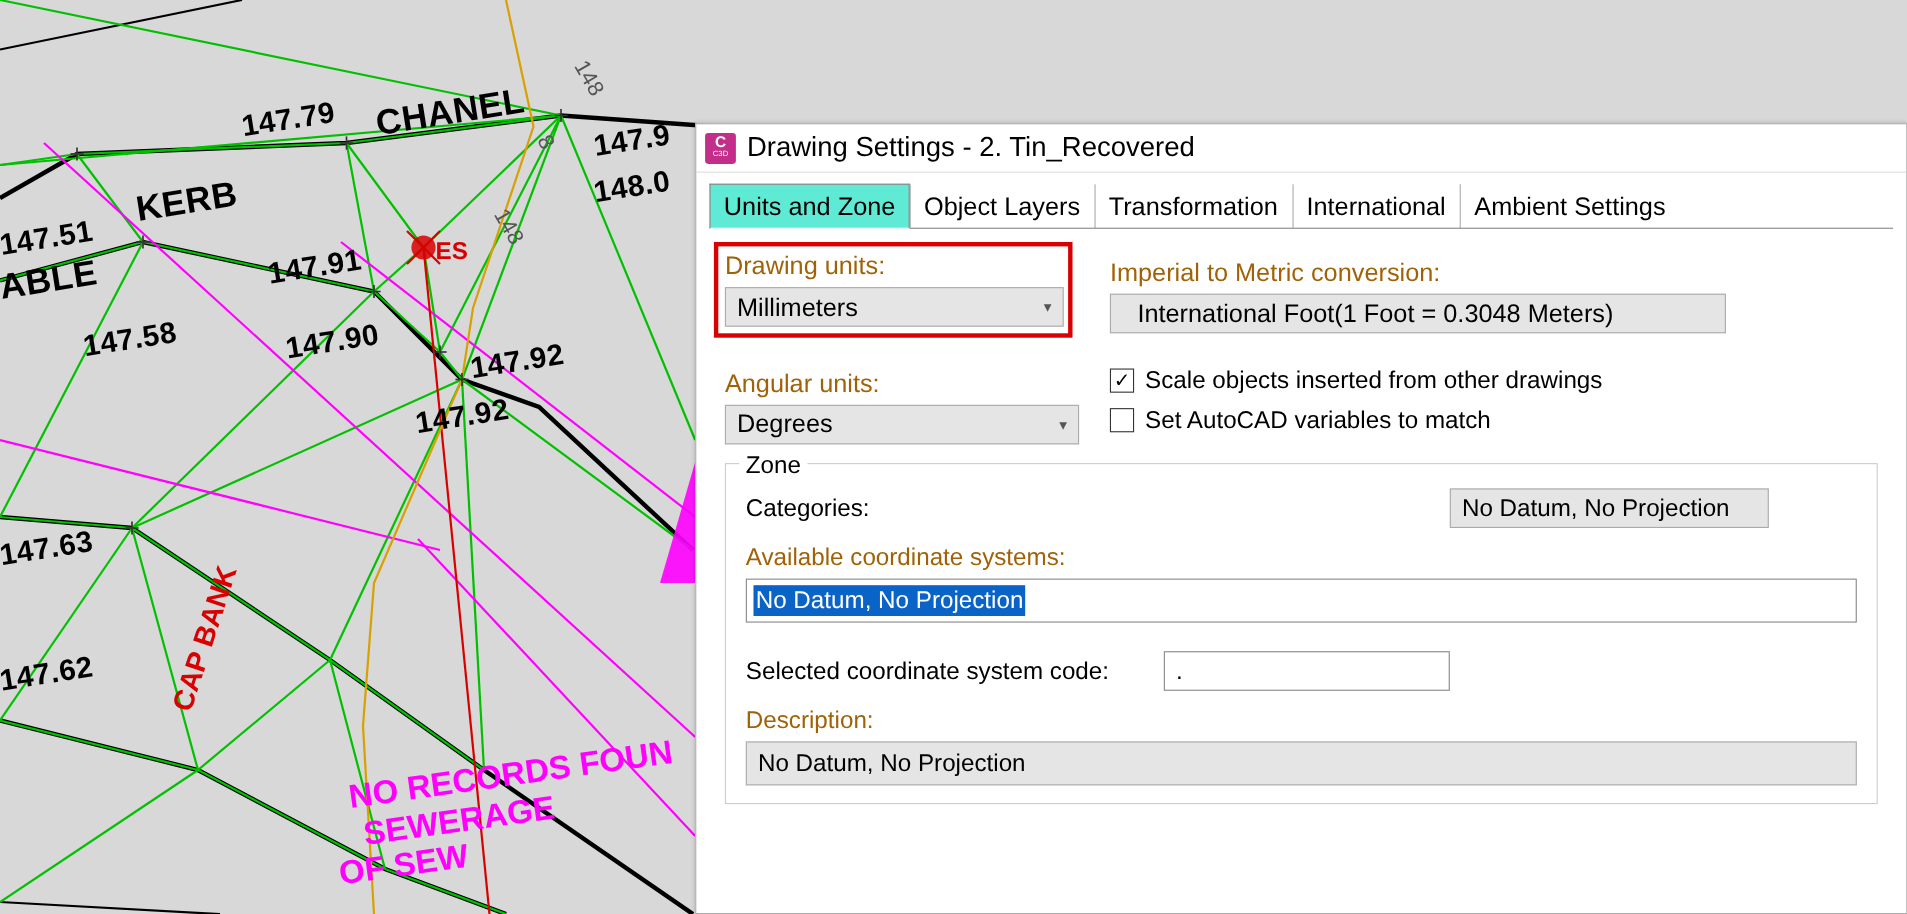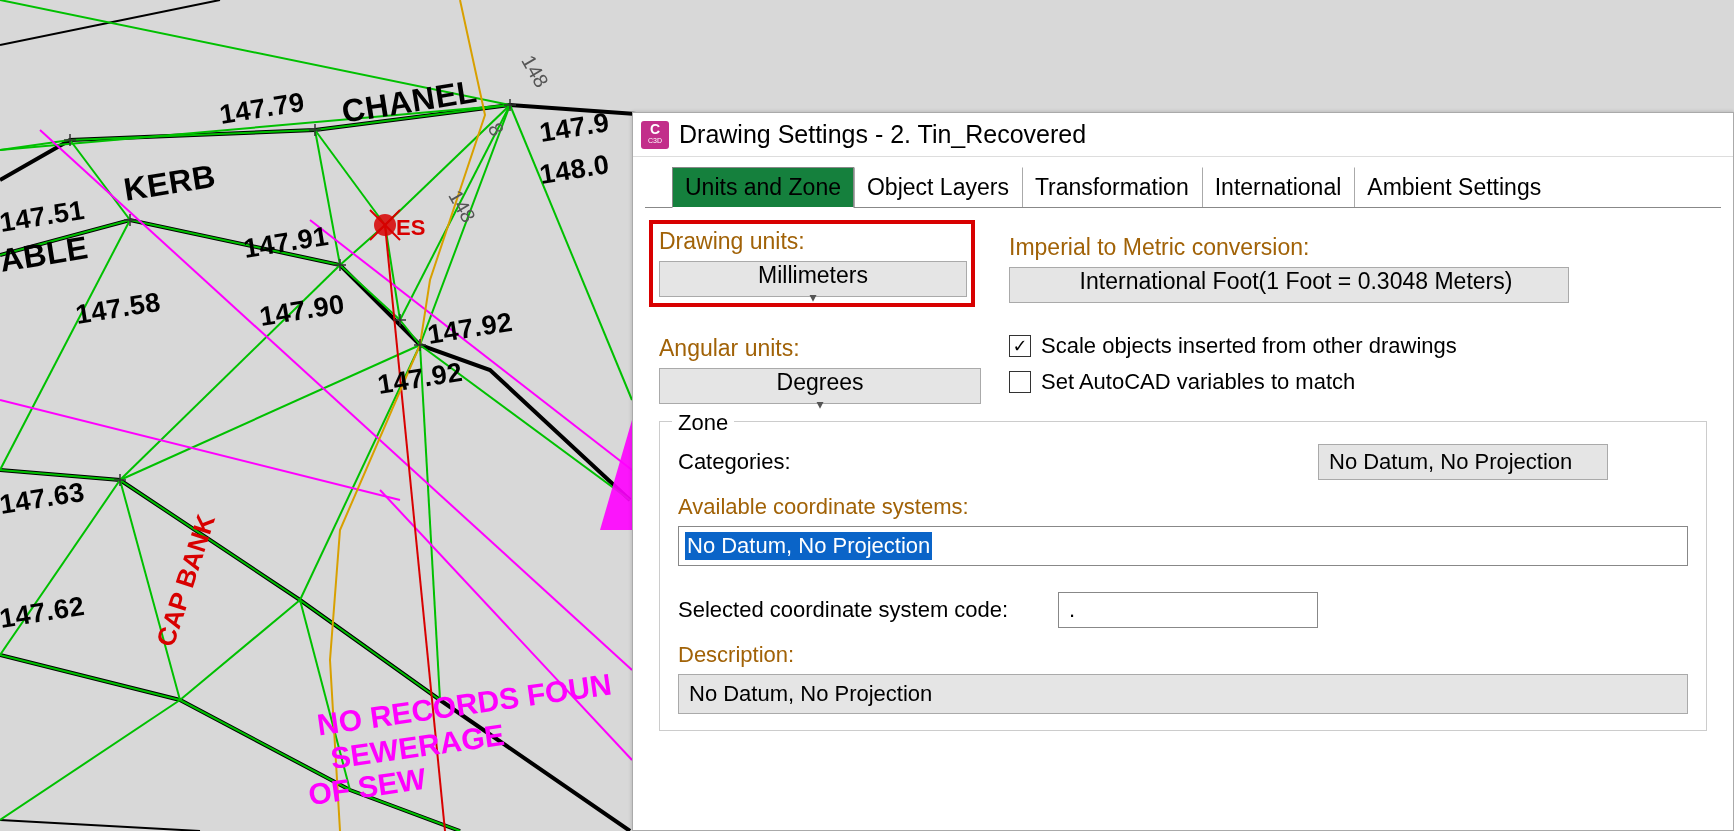--- a/index.html
+++ b/index.html
@@ -111,9 +111,8 @@
   .tab.active {
     border: 1px solid #888;
     border-bottom: 1px solid #fff;
-    background: #15803d;
+    background: #5eead4;
     z-index: 2;
-    margin-left: 27px;
   }
   .tab:not(.active) {
     border-left: 1px solid #aaa;

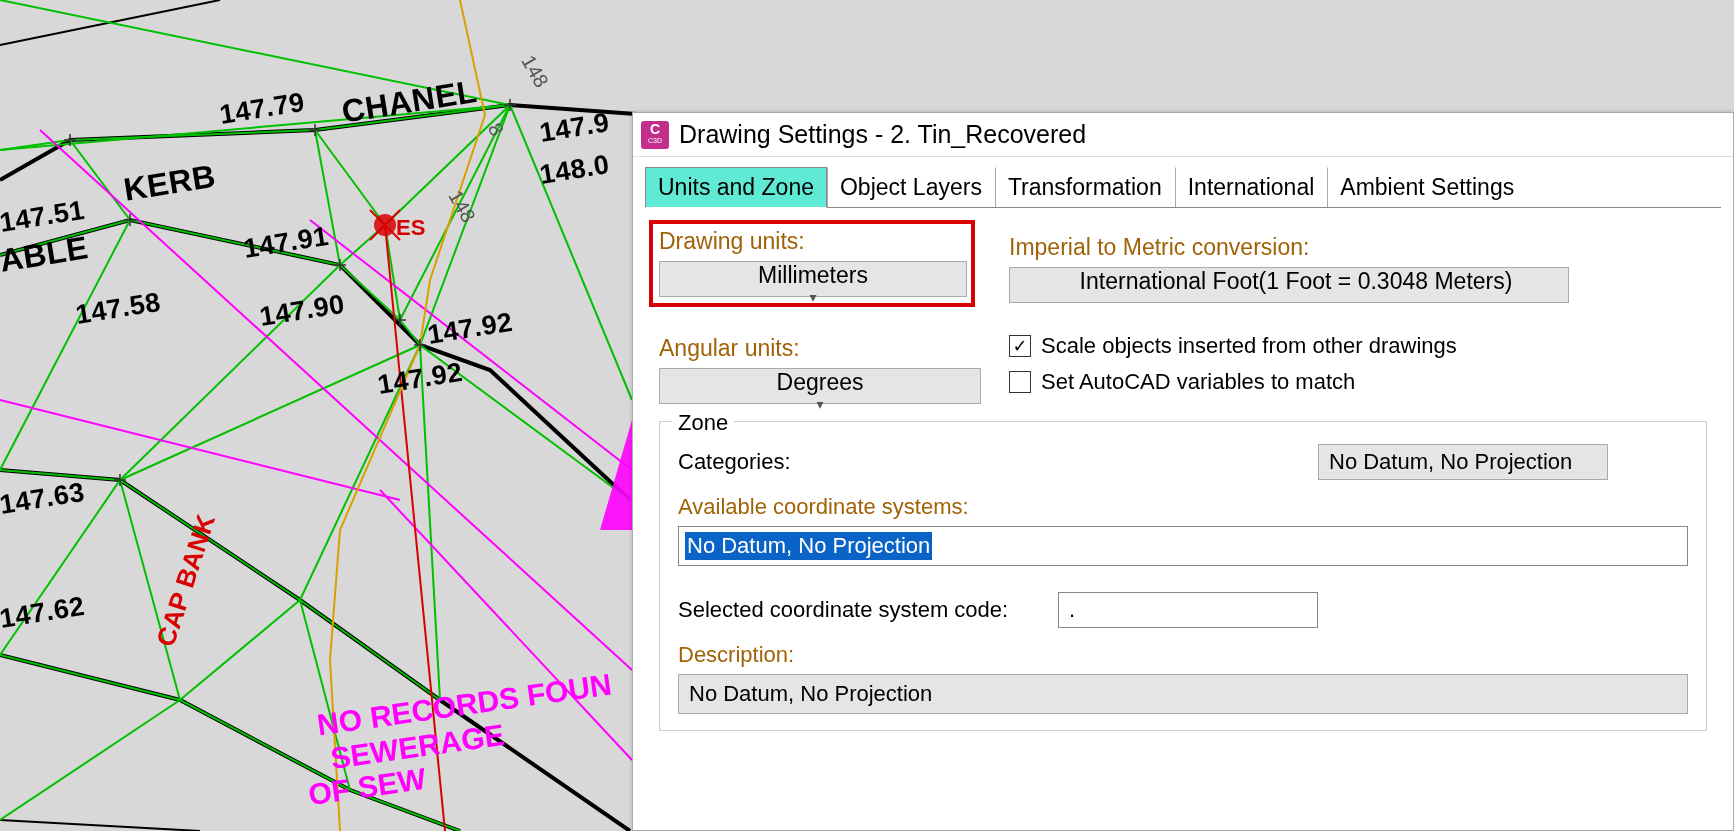--- a/index.html
+++ b/index.html
@@ -147,7 +147,6 @@
     border: 1px solid #aaa;
     font-size: 23px;
     padding: 0 10px;
-    flex-direction: column;
   }
   .combo .chev {
     font-size: 14px;

